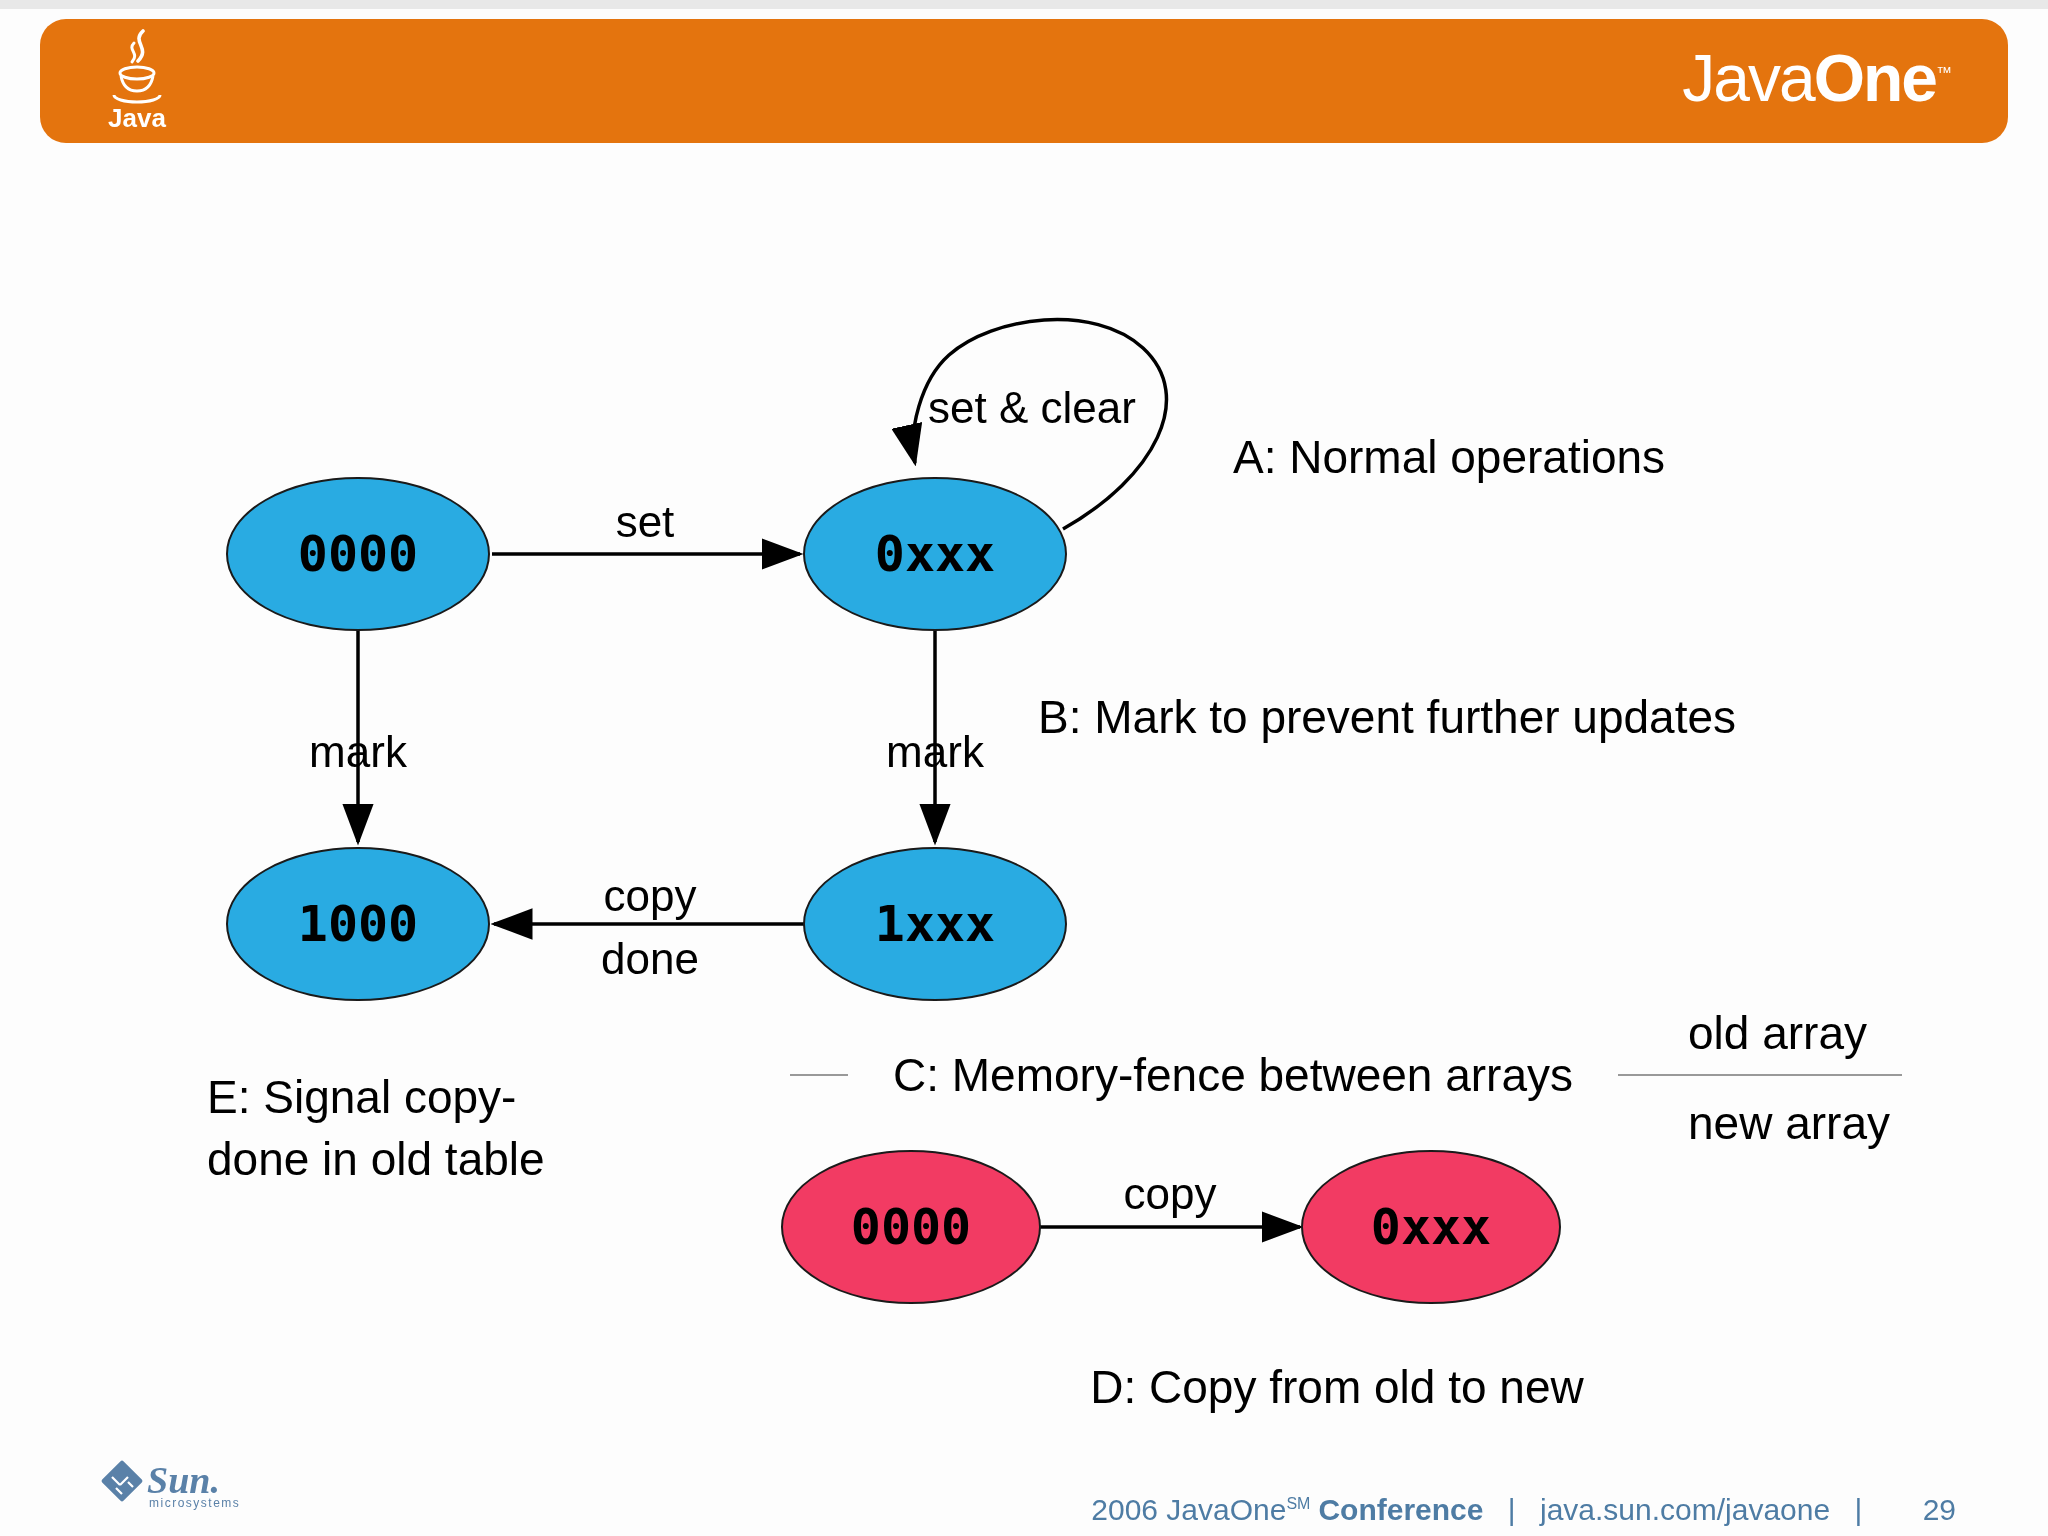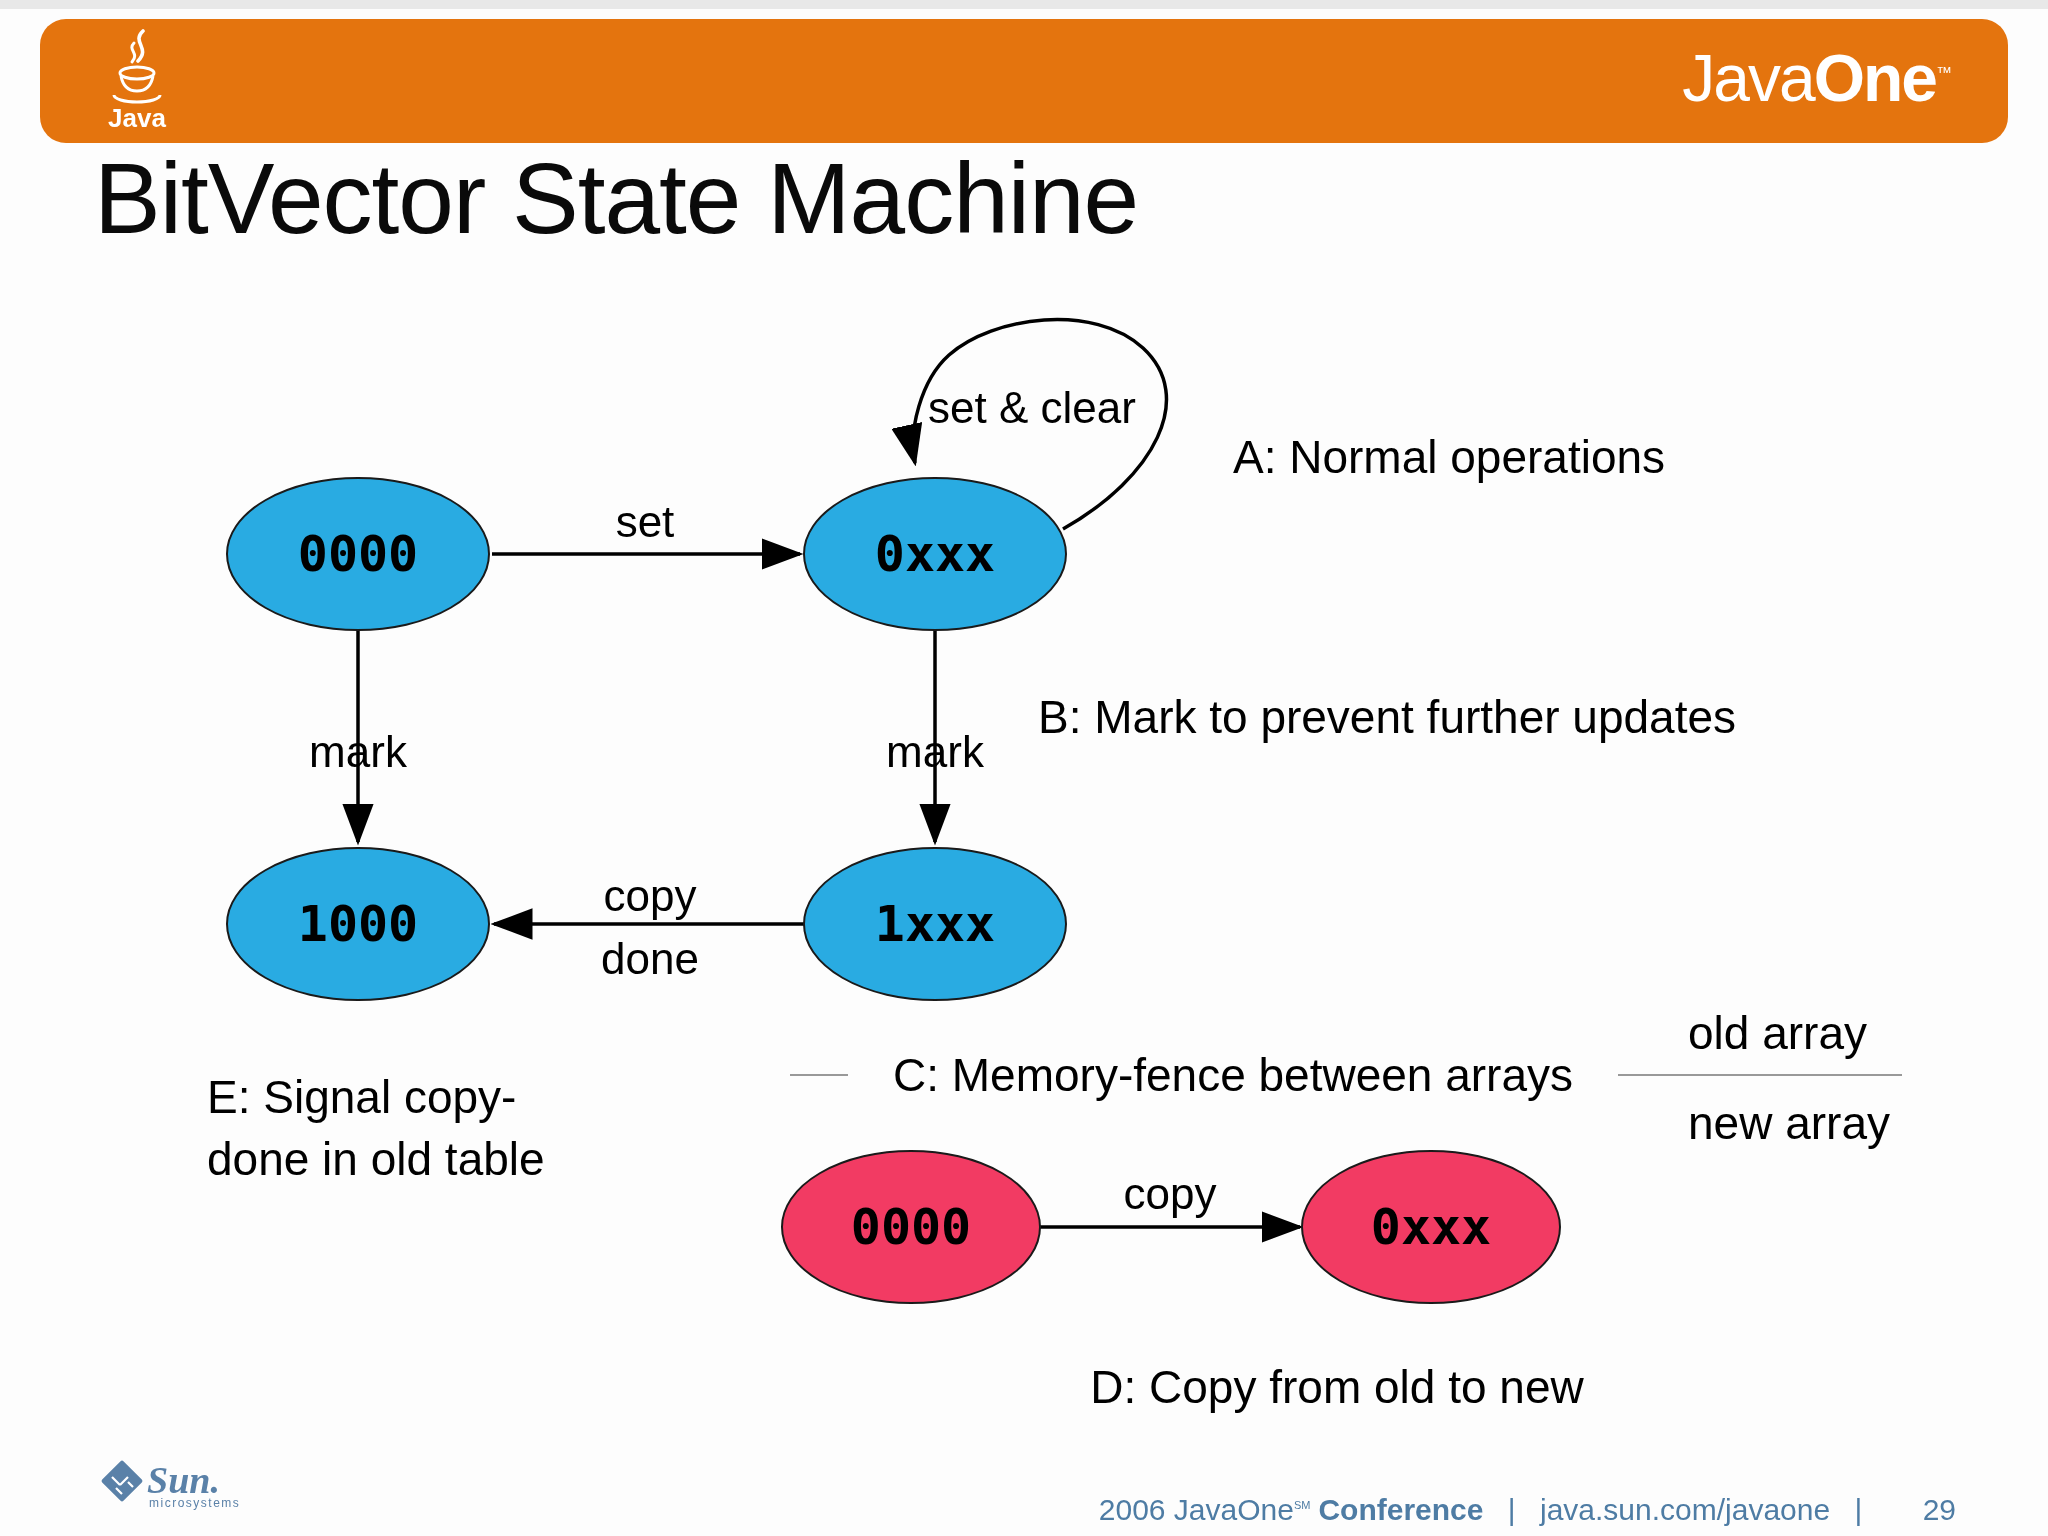--- a/index.html
+++ b/index.html
@@ -71,7 +71,6 @@
     </div>
   </div>
 
-  <div class="page-title">BitVector State Machine</div>
 
   <svg class="diagram" viewBox="0 0 2048 1536">
     <defs>

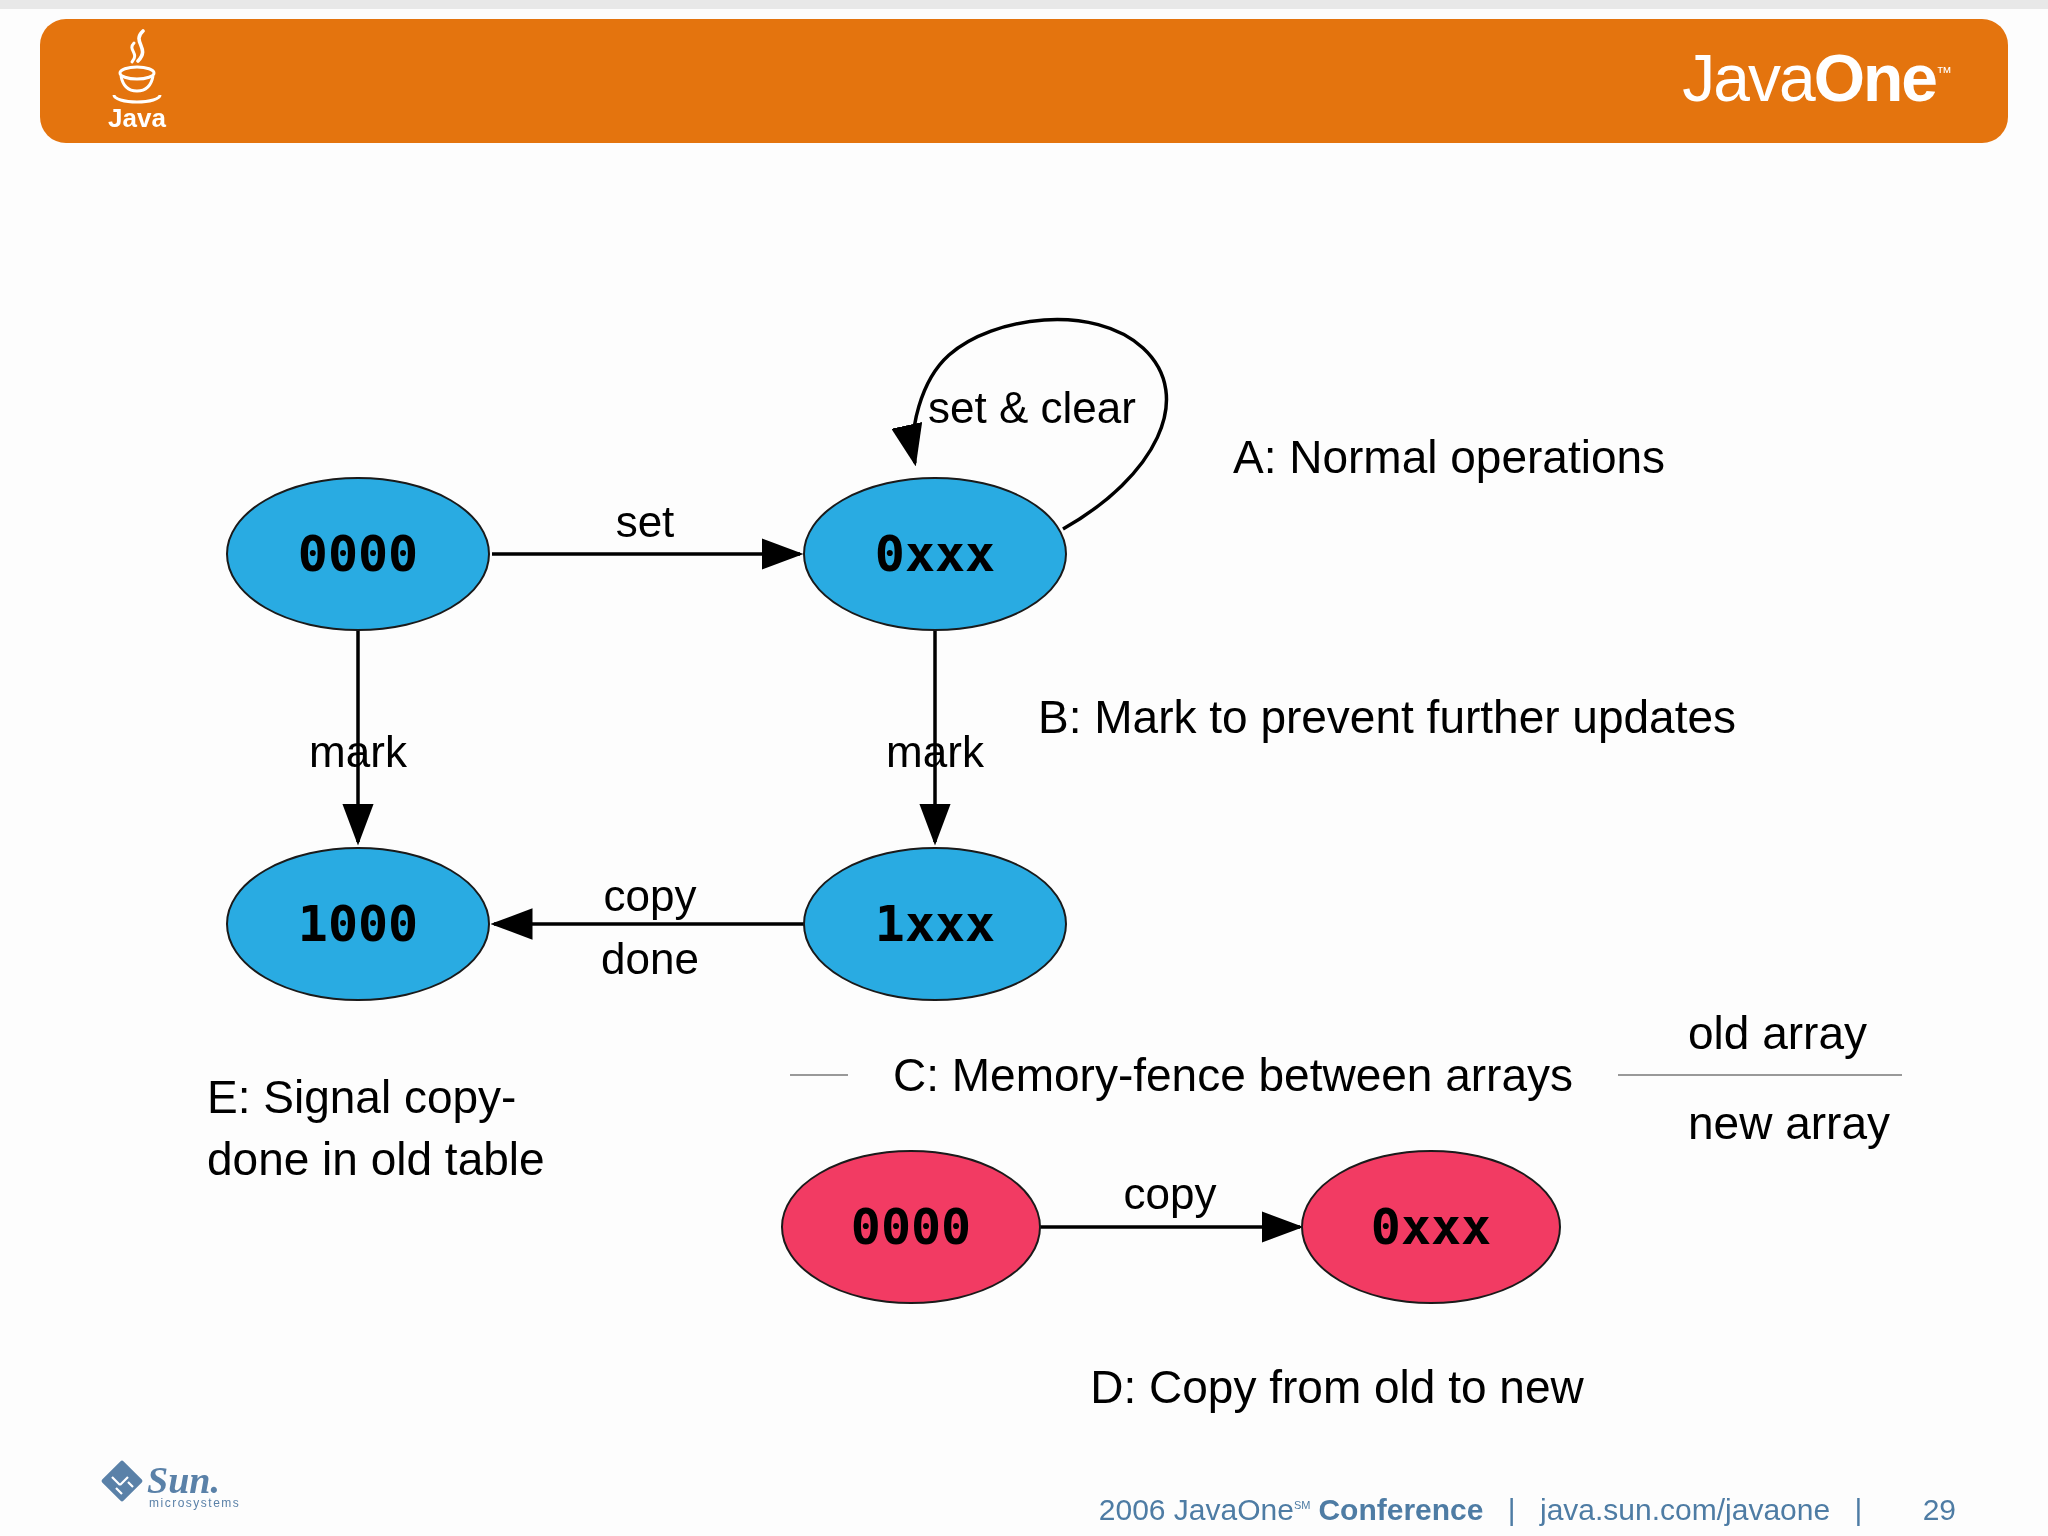--- a/index.html
+++ b/index.html
@@ -47,7 +47,7 @@
     position:absolute; right:92px; top:1484px;
     color:#4e7ca4; font-size:30px; white-space:nowrap;
   }
-  .footer-line sup { font-size:11px; }
+  .footer-line sup { font-size:16px; }
   .footer-line .suffix { margin-left:8px;font-weight:bold; }
   .footer-line .sep { margin:0 16px; }
   .footer-line .pagenum { margin-left:36px; }

